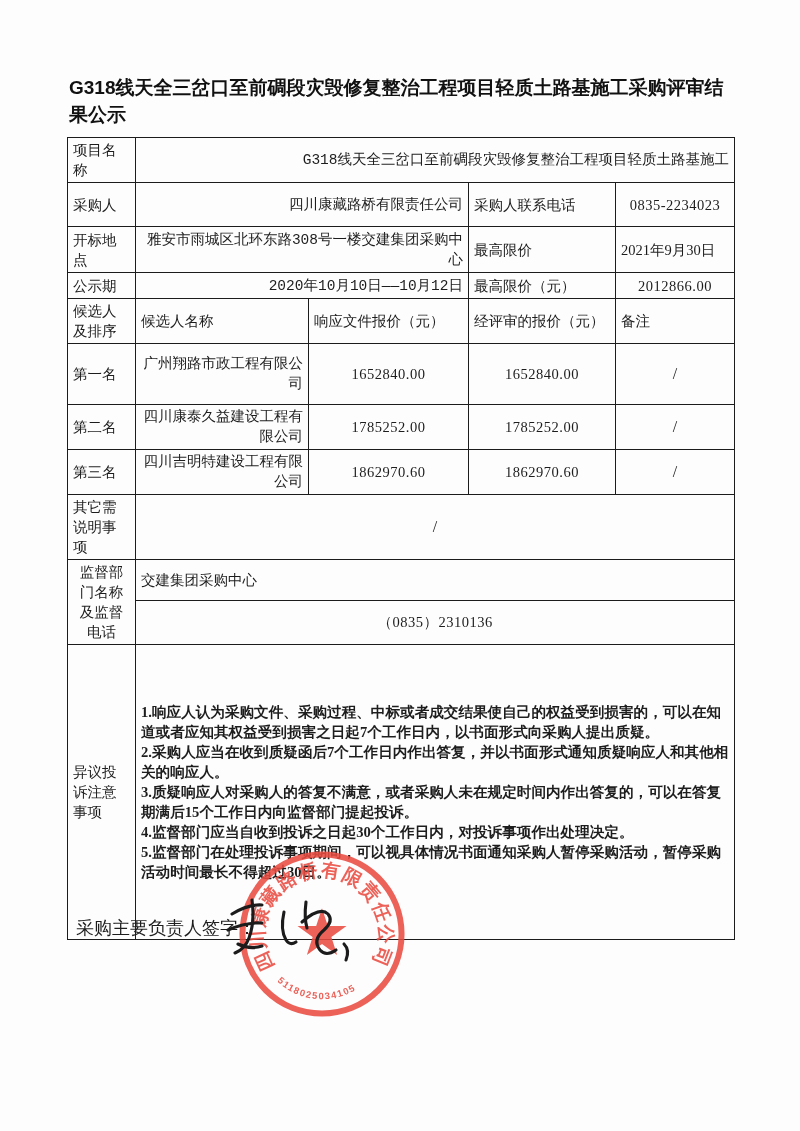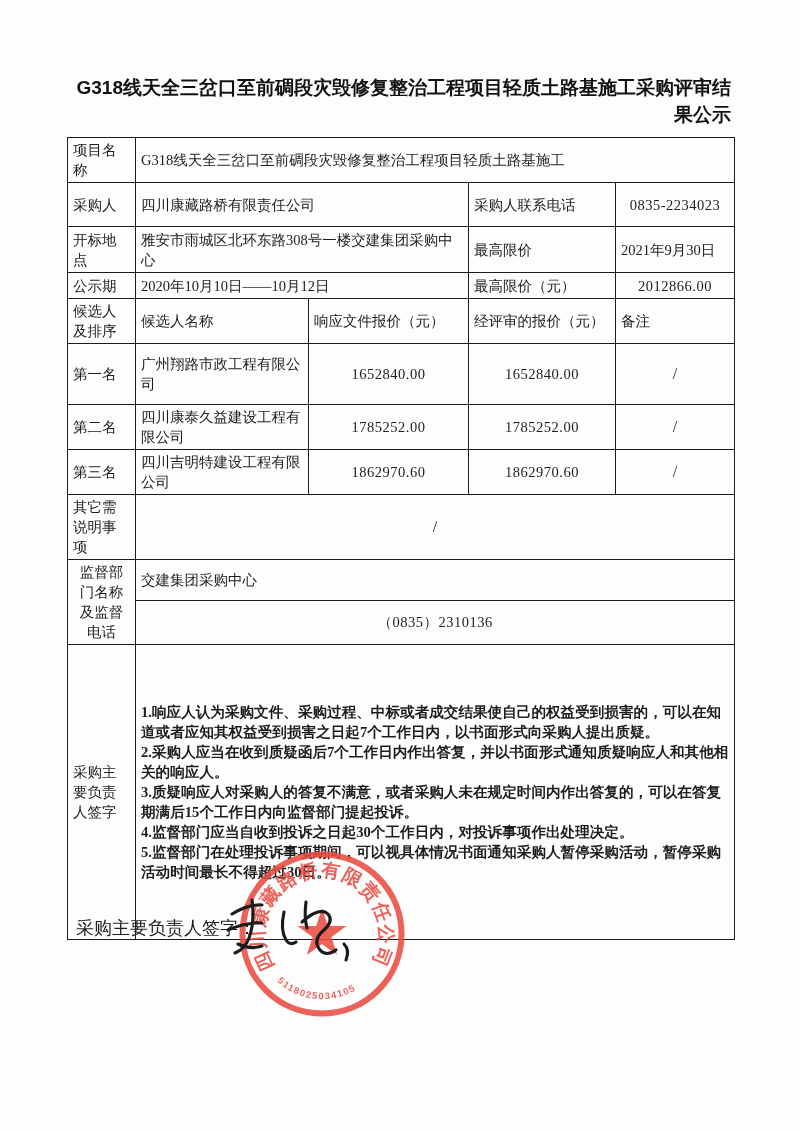--- a/index.html
+++ b/index.html
@@ -15,7 +15,7 @@
   .page-title {
     position: absolute;
     top: 74px; left: 69px; width: 662px;
-    text-align: right;
+    text-align: left;
     font-family: "Liberation Sans", "DejaVu Sans", sans-serif;
     font-weight: bold;
     font-size: 19px;

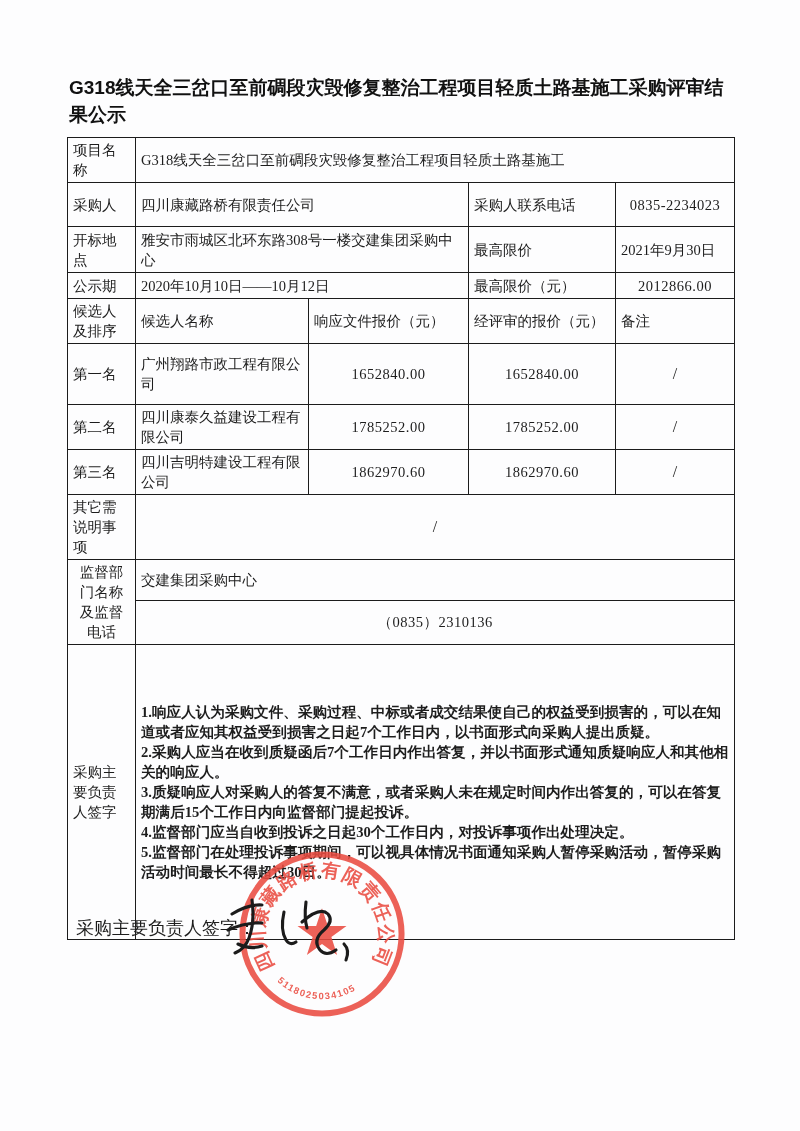--- a/index.html
+++ b/index.html
@@ -40,7 +40,7 @@
   }
   td.lab { text-align: left; padding-left: 4px; }
   td.lab-c { text-align: center; padding-left: 2px; padding-right: 2px; }
-  td.val { text-align: left; padding-left: 7px; }
+  td.val { text-align: right; padding-left: 7px; font-family: Liberation Mono, monospace; }
   td.ctr { text-align: left; }
   td.num { text-align: center; letter-spacing: 0.5px; }
   td.slash { text-align: center; font-size: 16px; }

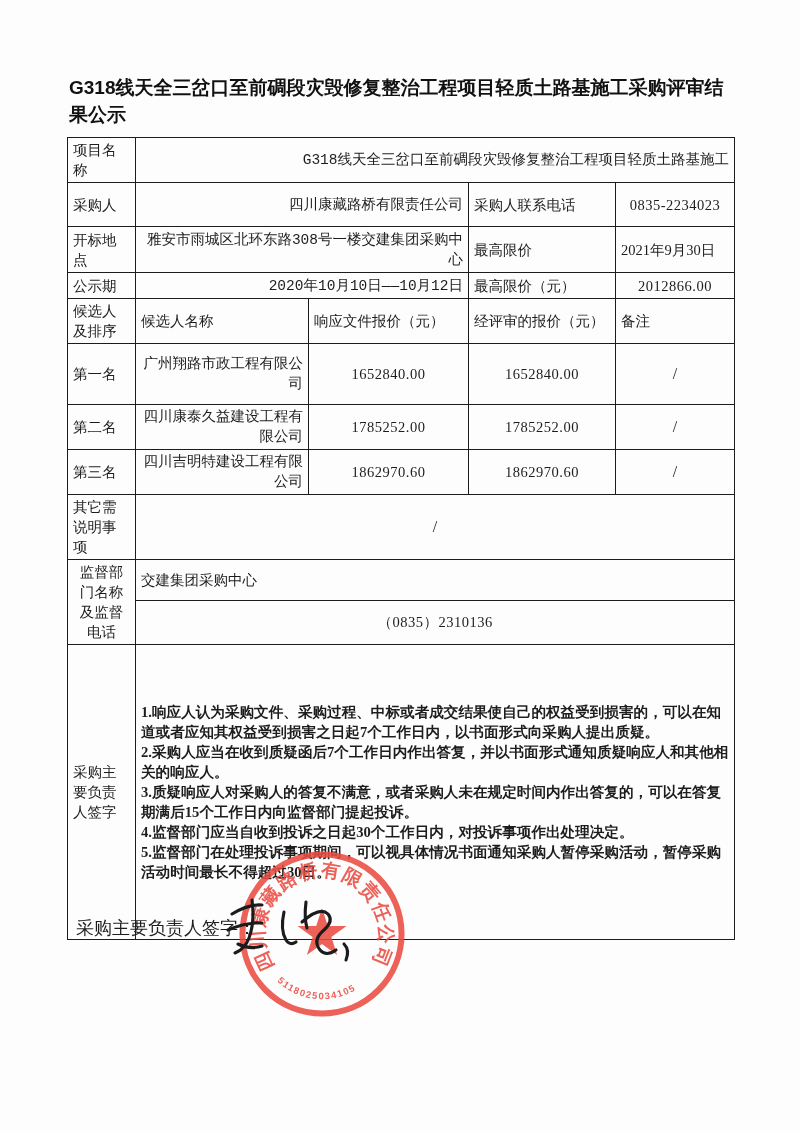--- a/index.html
+++ b/index.html
@@ -158,7 +158,7 @@
       <td class="num" colspan="4">（0835）2310136</td>
     </tr>
     <tr style="height:295px">
-      <td class="lab">采购主要负责人签字</td>
+      <td class="lab">异议投诉注意事项</td>
       <td class="notes-cell" colspan="4">
         <p class="note-line">1.响应人认为采购文件、采购过程、中标或者成交结果使自己的权益受到损害的，可以在知道或者应知其权益受到损害之日起7个工作日内，以书面形式向采购人提出质疑。</p>
         <p class="note-line">2.采购人应当在收到质疑函后7个工作日内作出答复，并以书面形式通知质疑响应人和其他相关的响应人。</p>

